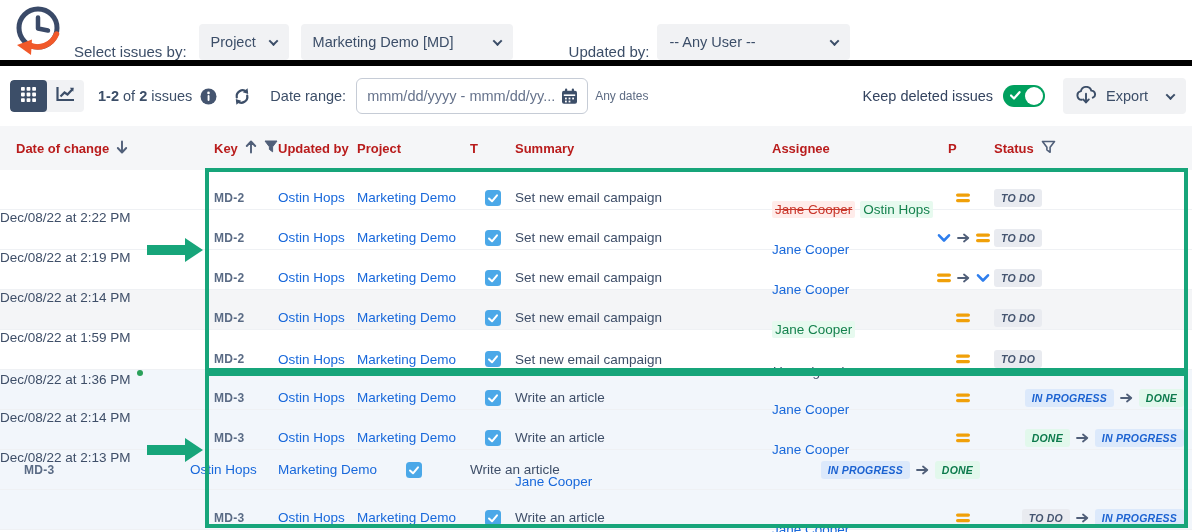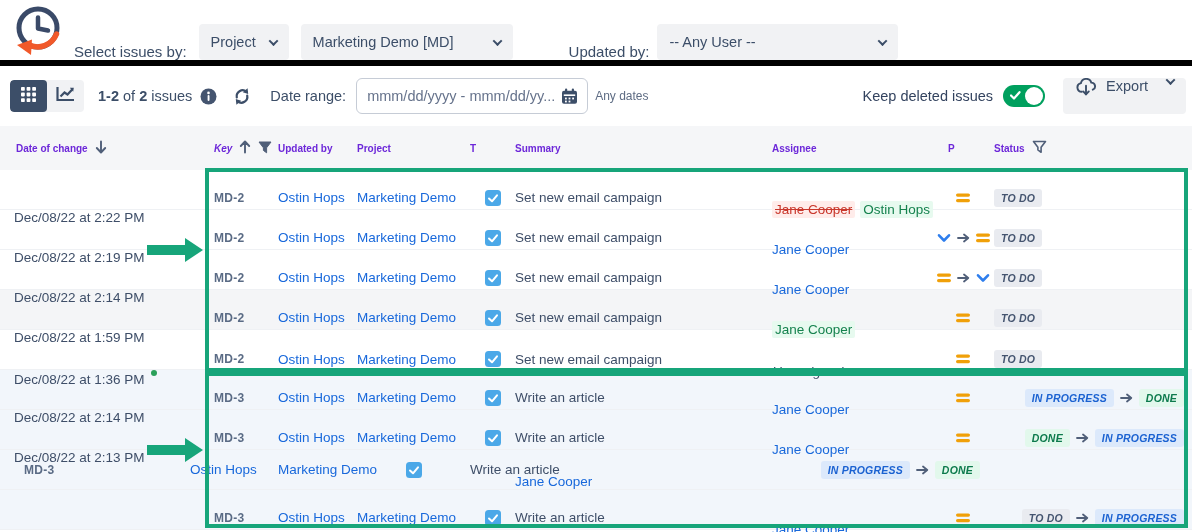--- a/index.html
+++ b/index.html
@@ -16,7 +16,7 @@
   .dd-project { width:90px;  margin-left:12px; }
   .dd-marketing { width:212px; margin-left:12px; }
   .lbl-updated { margin-left:20px;padding-left:36px; }
-  .dd-user { width:241px; margin-left:8px; }
+  .dd-user { width:193px; margin-left:8px; }
   .chev { width:7px; height:7px; border-right:2px solid #3C4E68; border-bottom:2px solid #3C4E68;
     transform:rotate(45deg) translate(-1px,-1px); margin-left:10px; flex:0 0 auto; }
 

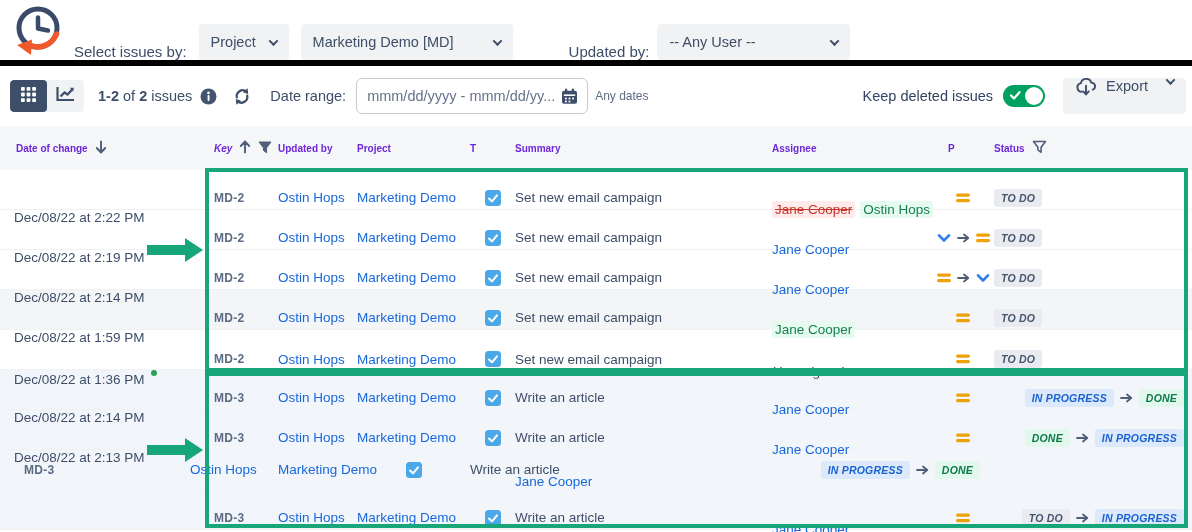--- a/index.html
+++ b/index.html
@@ -44,7 +44,7 @@
   .toggle .knob { position:absolute; right:2px; top:2px; width:18px; height:18px; border-radius:50%; background:#fff; }
   .toggle .tick { position:absolute; left:7px; top:6px; display:flex; }
   .export-btn { margin-left:18px; height:36px; background:#F1F2F4; border-radius:4px; padding:0 12px;
-    display:flex; gap:9px; font-size:14.5px; color:#3C4E68; cursor:pointer; }
+    display:flex; align-items:center; gap:9px; font-size:14.5px; color:#3C4E68; cursor:pointer; }
 
   
   .grid-cols { display:grid; grid-template-columns:190px 88px 79px 113px 45px 257px 166px 50px 1fr; }

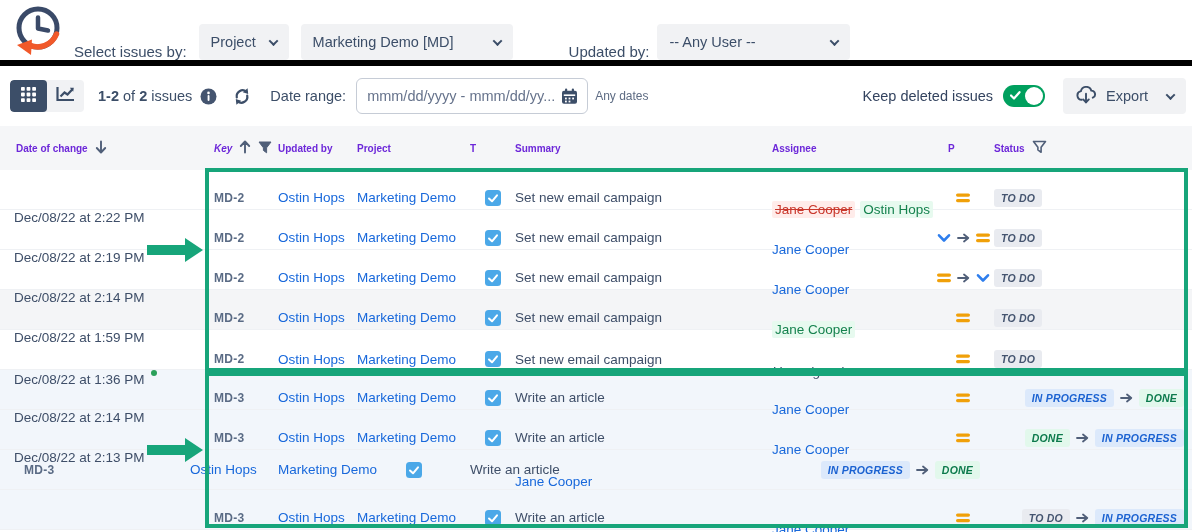--- a/index.html
+++ b/index.html
@@ -48,7 +48,7 @@
 
   
   .grid-cols { display:grid; grid-template-columns:190px 88px 79px 113px 45px 257px 166px 50px 1fr; }
-  .thead { height:44px; background:#F5F6F8; align-items:center; font-size:10px; font-weight:700; color:#6d28d9; }
+  .thead { height:44px; background:#F5F6F8; align-items:center; font-size:13px; font-weight:700; color:#b91c1c; }
   .th { display:flex; align-items:center; gap:7px; white-space:nowrap; }
   .th-date { padding-left:16px; }
   .th-key { padding-left:24px;font-style:italic; }

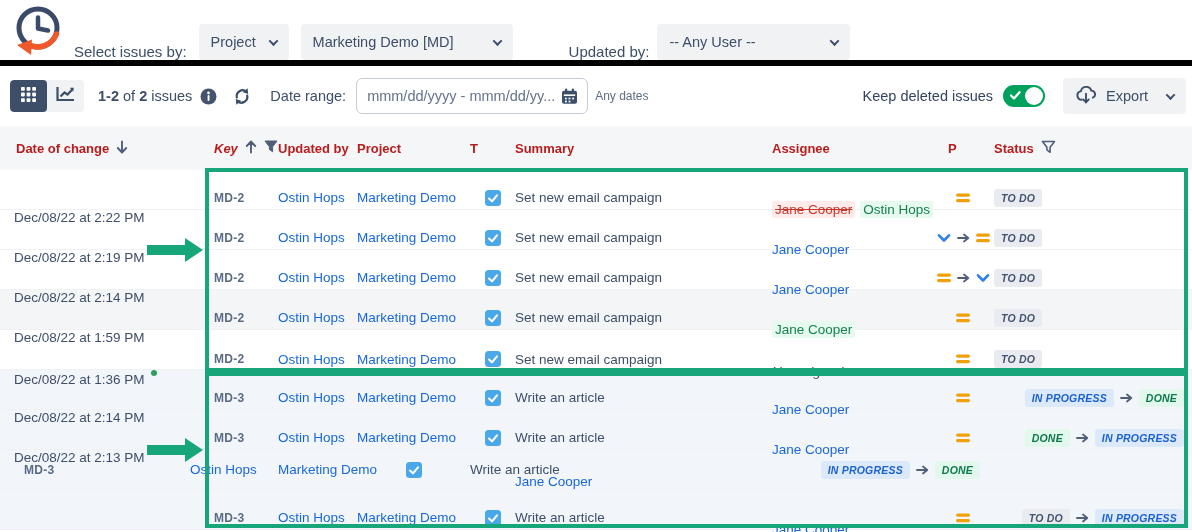--- a/index.html
+++ b/index.html
@@ -51,7 +51,7 @@
   .thead { height:44px; background:#F5F6F8; align-items:center; font-size:13px; font-weight:700; color:#b91c1c; }
   .th { display:flex; align-items:center; gap:7px; white-space:nowrap; }
   .th-date { padding-left:16px; }
-  .th-key { padding-left:24px;font-style:italic; }
+  .th-key { padding-left:24px; }
   .th-priority { padding-left:10px; }
   .th-status { padding-left:6px; }
 

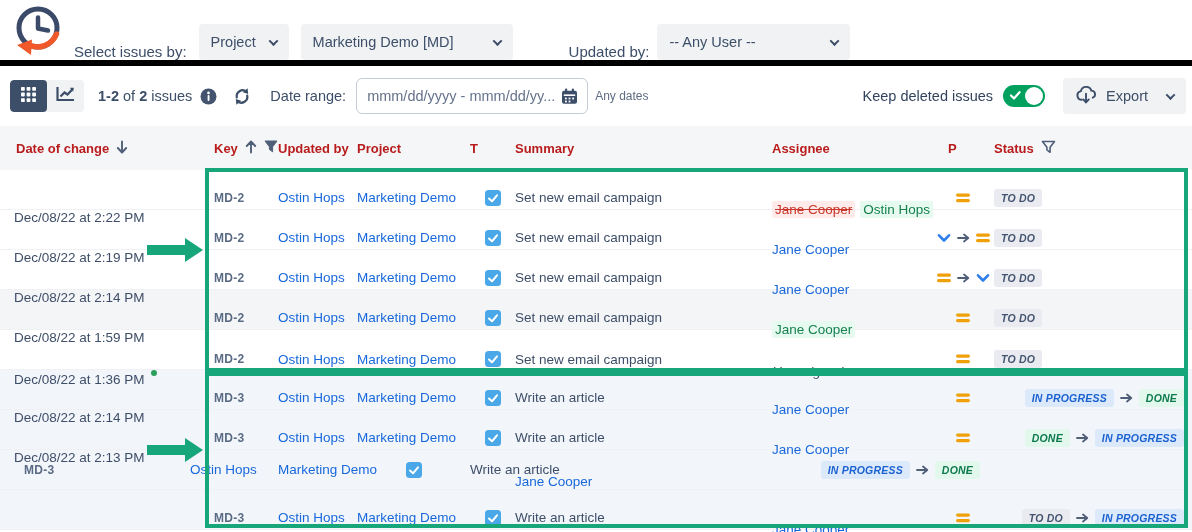--- a/index.html
+++ b/index.html
@@ -60,7 +60,7 @@
   .trow.shade-gray { background:#F4F5F7; }
   .trow.shade-blue { background:#F2F6FB; }
   .td { display:flex; align-items:center; white-space:nowrap; overflow:visible; }
-  .c-date { padding-left:14px; gap:6px;margin-top:40px; }
+  .c-date { padding-left:0; gap:6px;margin-top:40px; }
   .dot { width:6px; height:6px; border-radius:50%; background:#2BA05A; margin-bottom:12px; }
   .c-key { padding-left:24px; font-weight:700; font-size:12px; letter-spacing:.3px; color:#5A6B85; }
   a.link { color:#1868DB; text-decoration:none; cursor:pointer; }

